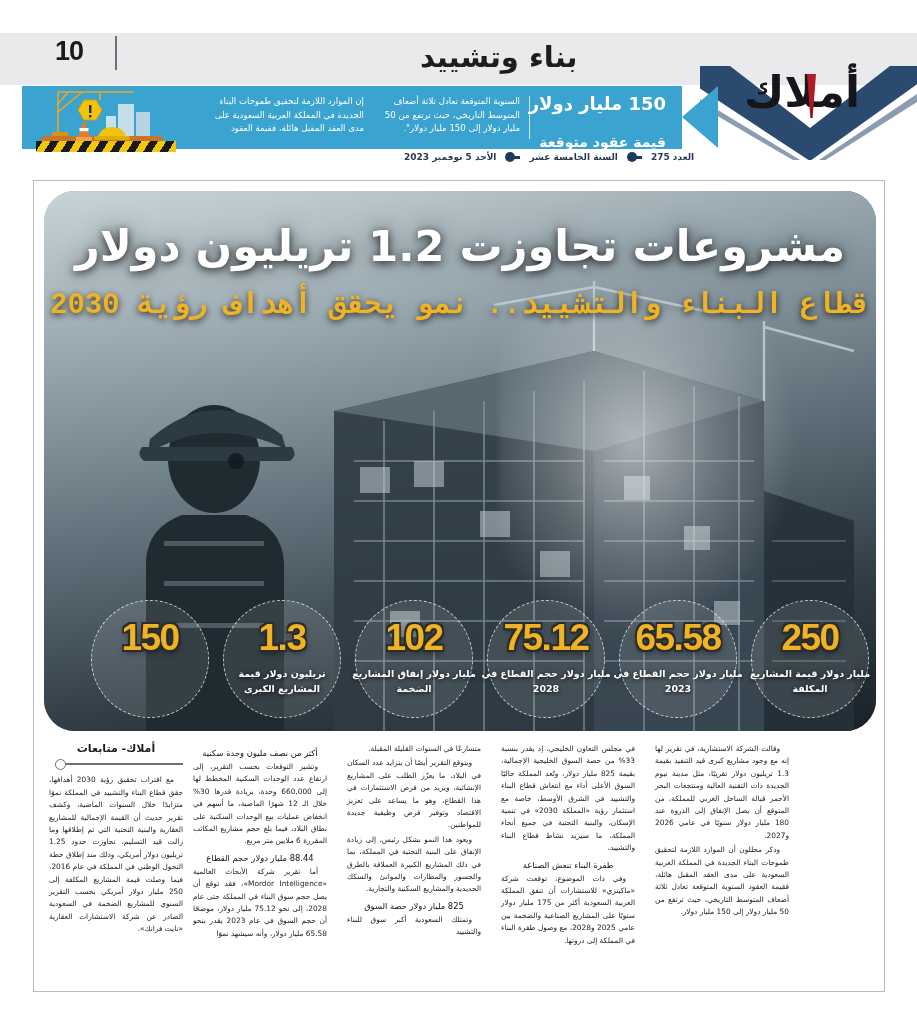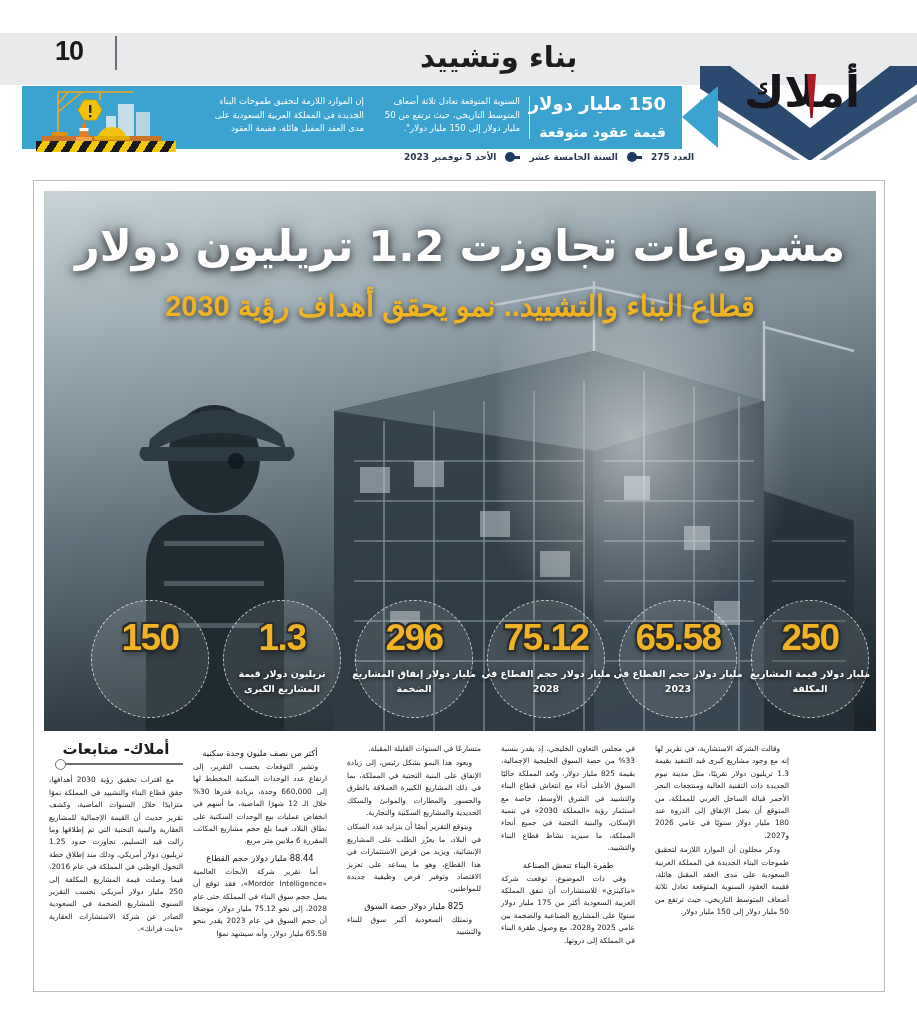--- a/index.html
+++ b/index.html
@@ -89,7 +89,7 @@
   }
   .banner-headline .bh-sub {
     font-size:14px; font-weight:bold; line-height:20px;
-    display:block; margin-top:7px;
+    display:block; margin-top:17px;
   }
   .banner-vline {
     position:absolute; top:10px; right:152px;

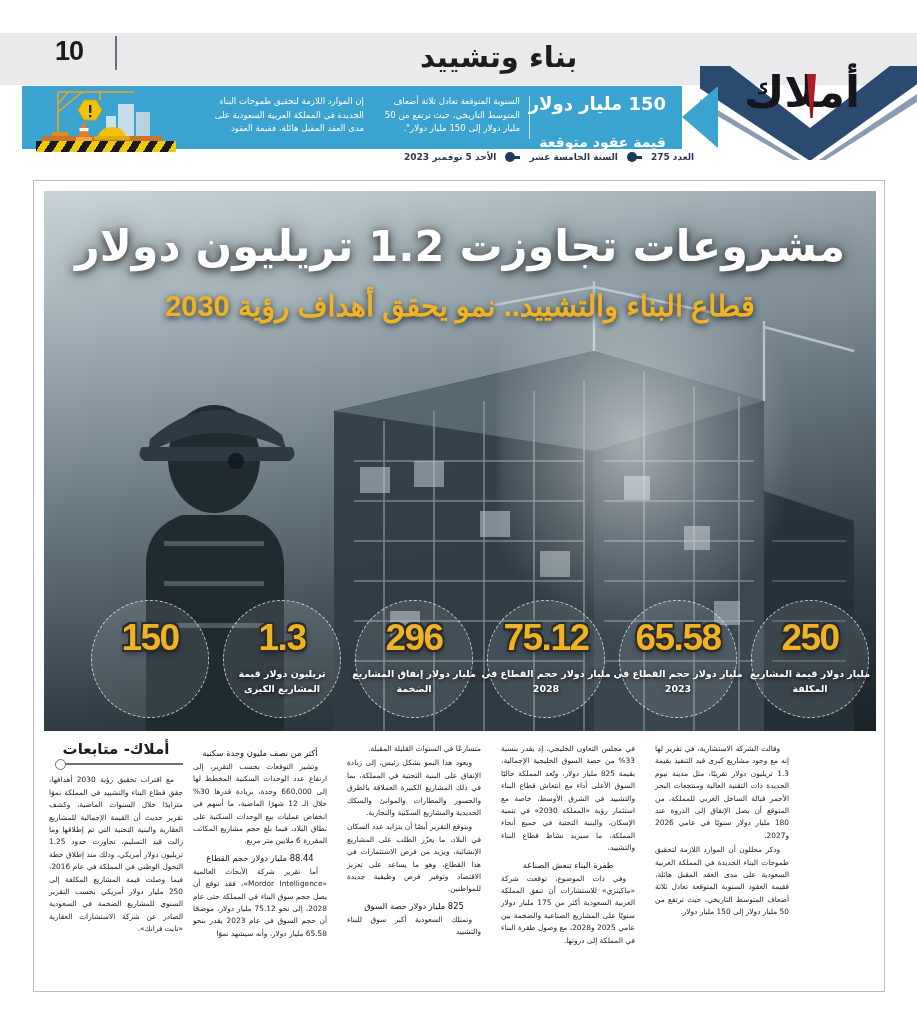--- a/index.html
+++ b/index.html
@@ -145,6 +145,7 @@
     overflow:hidden;
     background:
       radial-gradient(circle at 30% 18%, #b9c6cb 0%, #8e9ea6 28%, #5d6d76 58%, #2d3a42 100%);
+    border-radius: 31px;
   }
   .hero-sky {
     position:absolute; inset:0;

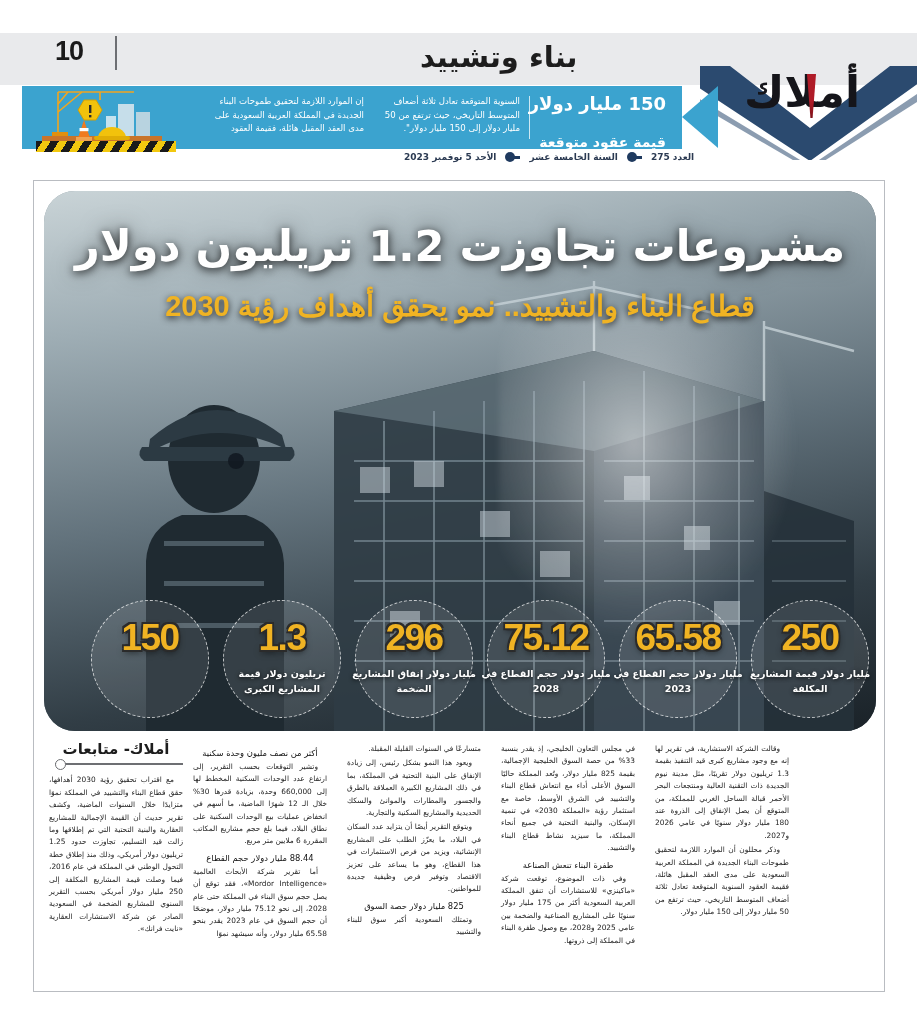--- a/index.html
+++ b/index.html
@@ -181,7 +181,7 @@
     position:absolute; top:96px; left:0; width:832px;
     text-align:center; direction:rtl;
     font-size:29px; font-weight:bold; color:#f0b323;
-    font-family:Liberation Sans, sans-serif;
+    font-family:Liberation Mono, monospace;
     text-shadow:0 2px 7px rgba(0,0,0,.8);
     line-height:38px;
     letter-spacing:-0.3px;

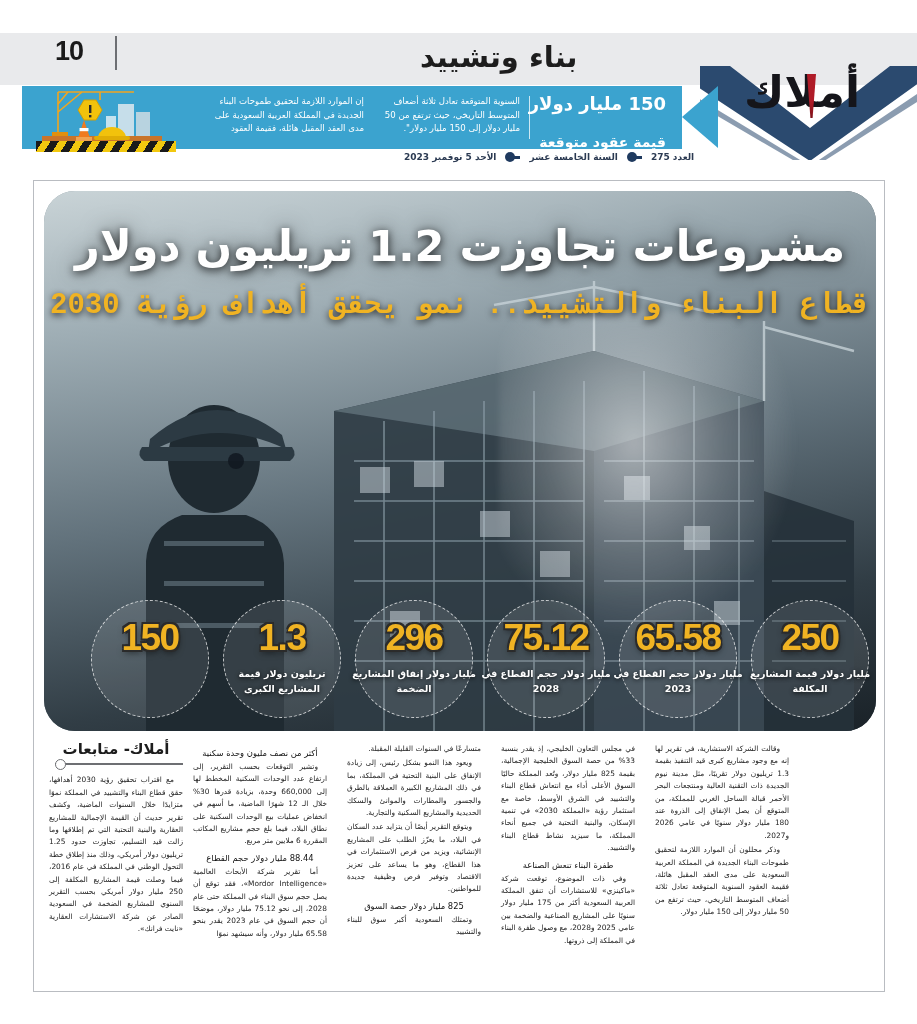--- a/index.html
+++ b/index.html
@@ -397,7 +397,7 @@
       </div>
       <div class="stat">
         <div class="stat-circle"></div>
-        <div class="stat-num">296</div>
+        <div class="stat-num">102</div>
         <div class="stat-label">مليار دولار إنفاق المشاريع الضخمة</div>
       </div>
       <div class="stat">

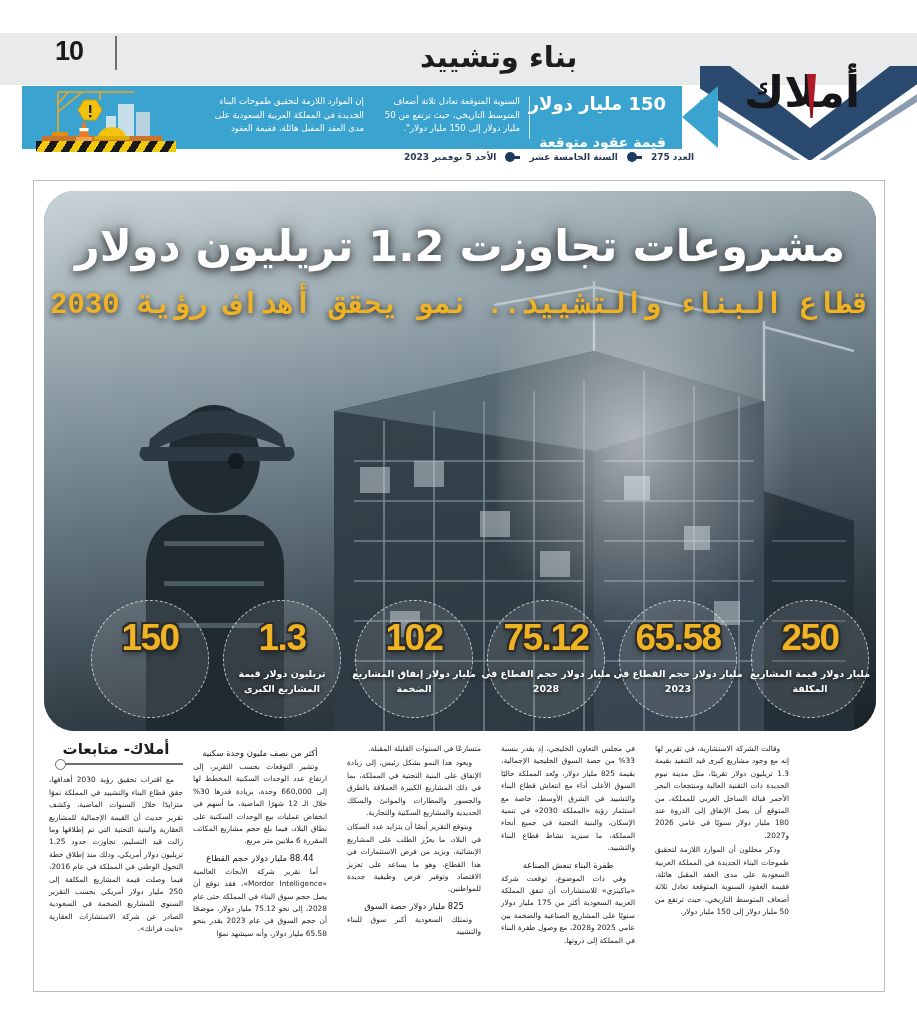--- a/index.html
+++ b/index.html
@@ -240,7 +240,7 @@
     text-align:center; margin:4px 0 2px; line-height:12px;
   }
   .byline {
-    font-size:15px; font-weight:bold; color:#1d1d1d;
+    font-size:11px; font-weight:bold; color:#1d1d1d;
     text-align:center; margin-bottom:4px;
   }
   .byline-rule {

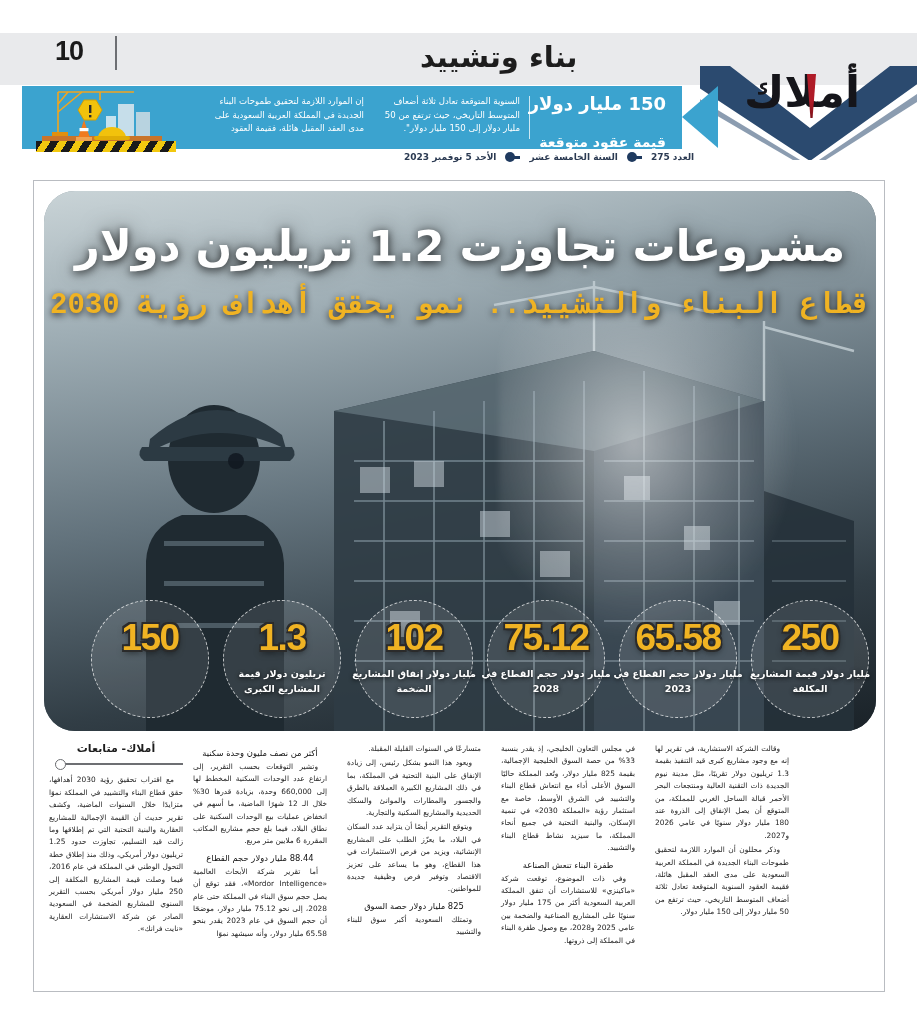--- a/index.html
+++ b/index.html
@@ -435,8 +435,8 @@
 
     <div class="col">
       <p class="noindent">متسارعًا في السنوات القليلة المقبلة.</p>
+      <p>ويتوقع التقرير أيضًا أن يتزايد عدد السكان في البلاد، ما يعزّز الطلب على المشاريع الإنشائية، ويزيد من فرص الاستثمارات في هذا القطاع، وهو ما يساعد على تعزيز الاقتصاد وتوفير فرص وظيفية جديدة للمواطنين.</p>
       <p>ويعود هذا النمو بشكل رئيس، إلى زيادة الإنفاق على البنية التحتية في المملكة، بما في ذلك المشاريع الكبيرة العملاقة بالطرق والجسور والمطارات والموانئ والسكك الحديدية والمشاريع السكنية والتجارية.</p>
-      <p>ويتوقع التقرير أيضًا أن يتزايد عدد السكان في البلاد، ما يعزّز الطلب على المشاريع الإنشائية، ويزيد من فرص الاستثمارات في هذا القطاع، وهو ما يساعد على تعزيز الاقتصاد وتوفير فرص وظيفية جديدة للمواطنين.</p>
       <h3>825 مليار دولار حصة السوق</h3>
       <p>وتمتلك السعودية أكبر سوق للبناء والتشييد</p>
     </div>

